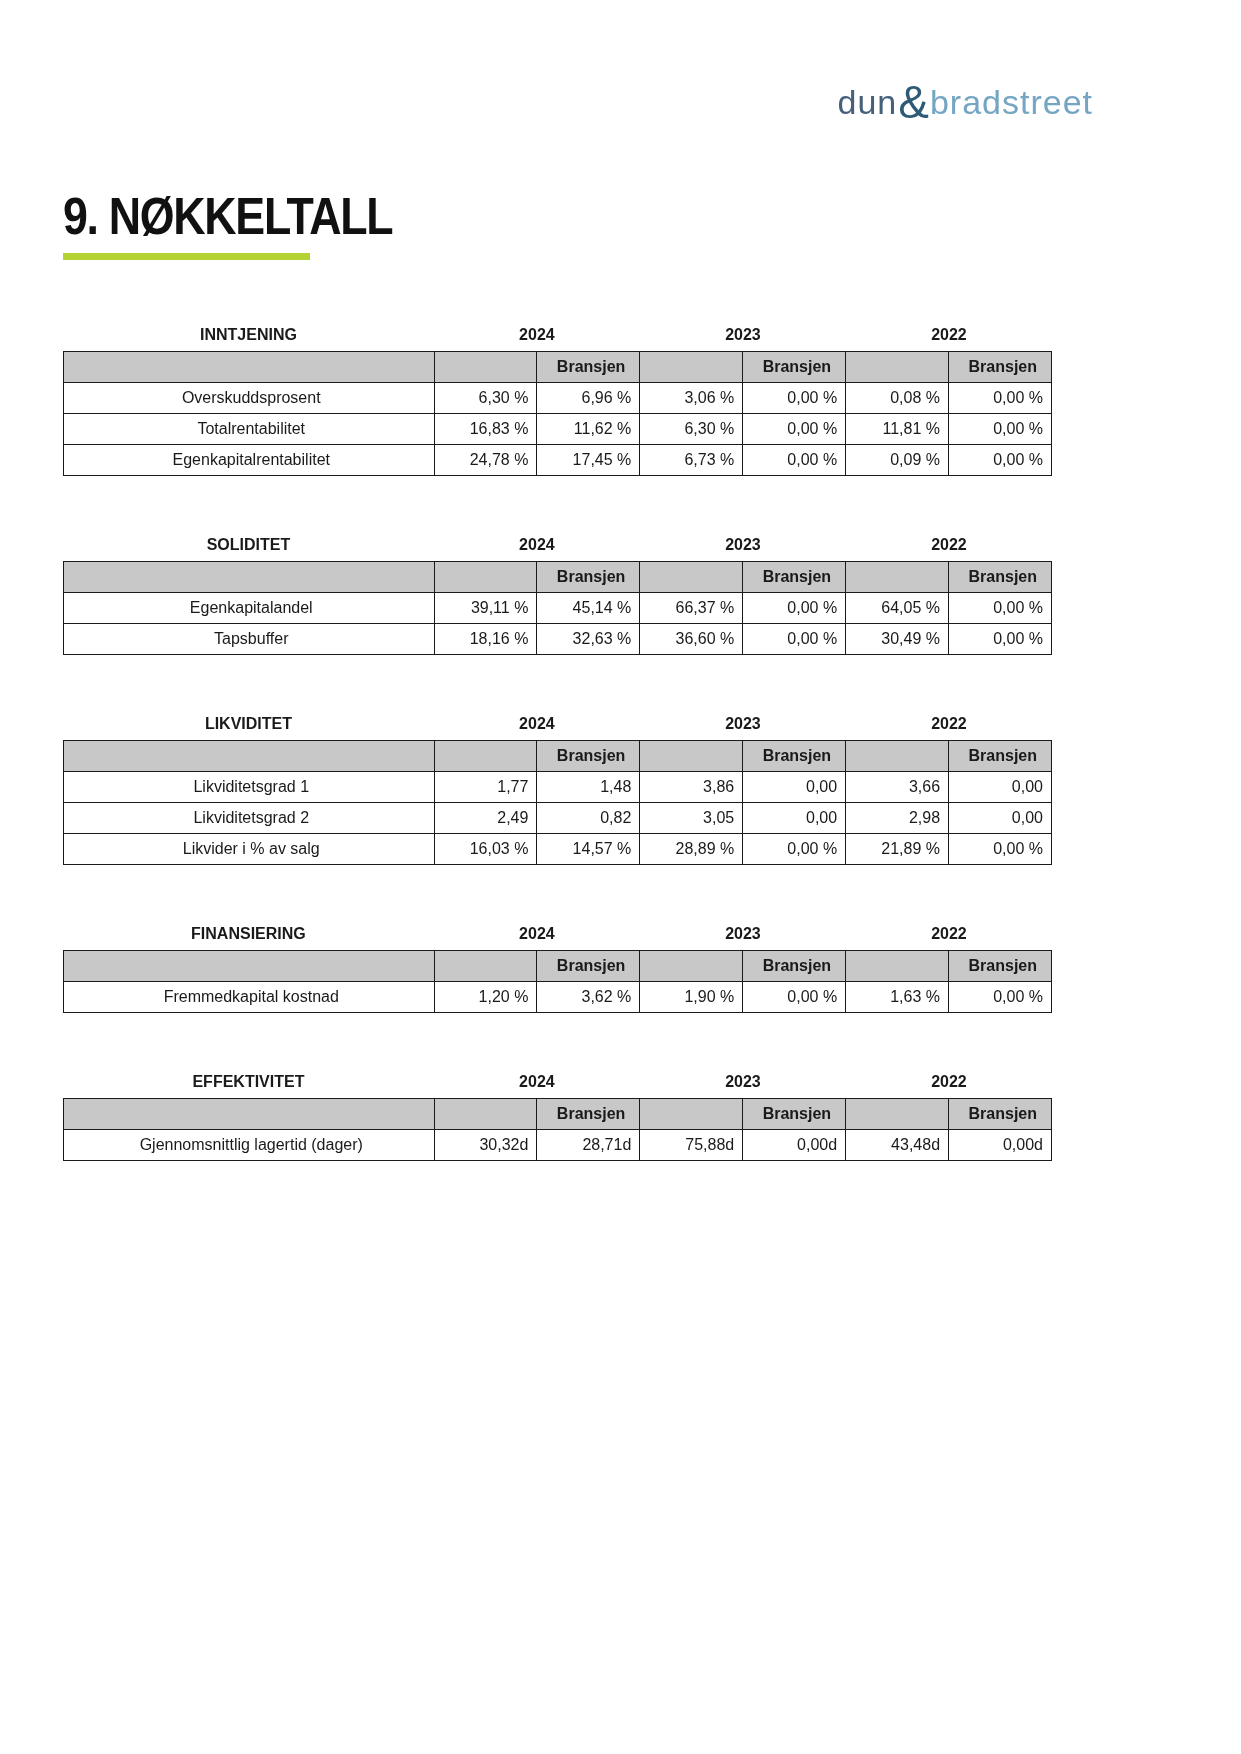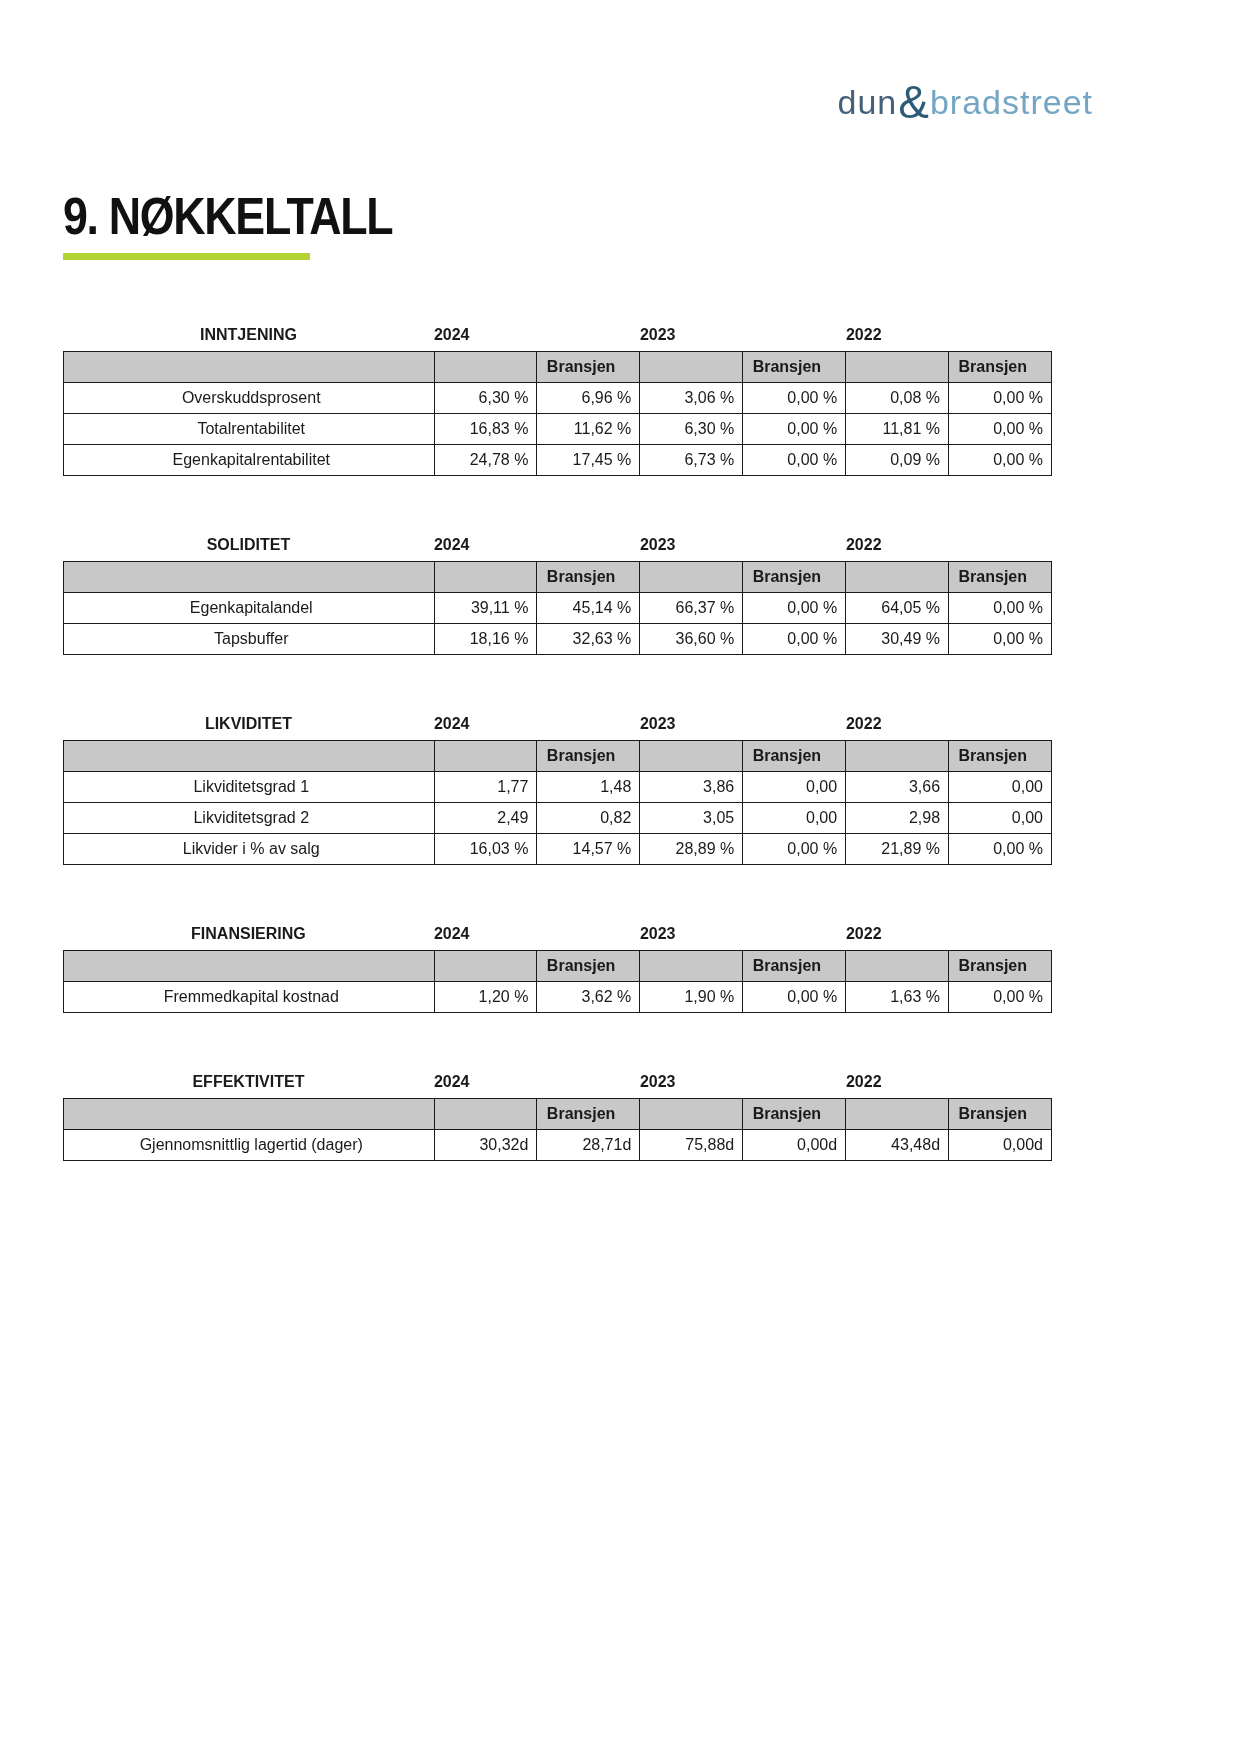--- a/index.html
+++ b/index.html
@@ -35,7 +35,7 @@
     height:22px;margin-bottom:7px;font-weight:bold;font-size:16px;align-items:end;
   }
   .section-heading{text-align:center;}
-  .year-heading{text-align:left;}
+  .year-heading{text-align:center;}
   table{width:100%;border-collapse:collapse;table-layout:fixed;font-size:16px;}
   col.label-col{width:37.5%;}
   th,td{border:1px solid var(--border-color);height:30px;padding:0;overflow:hidden;white-space:nowrap;}

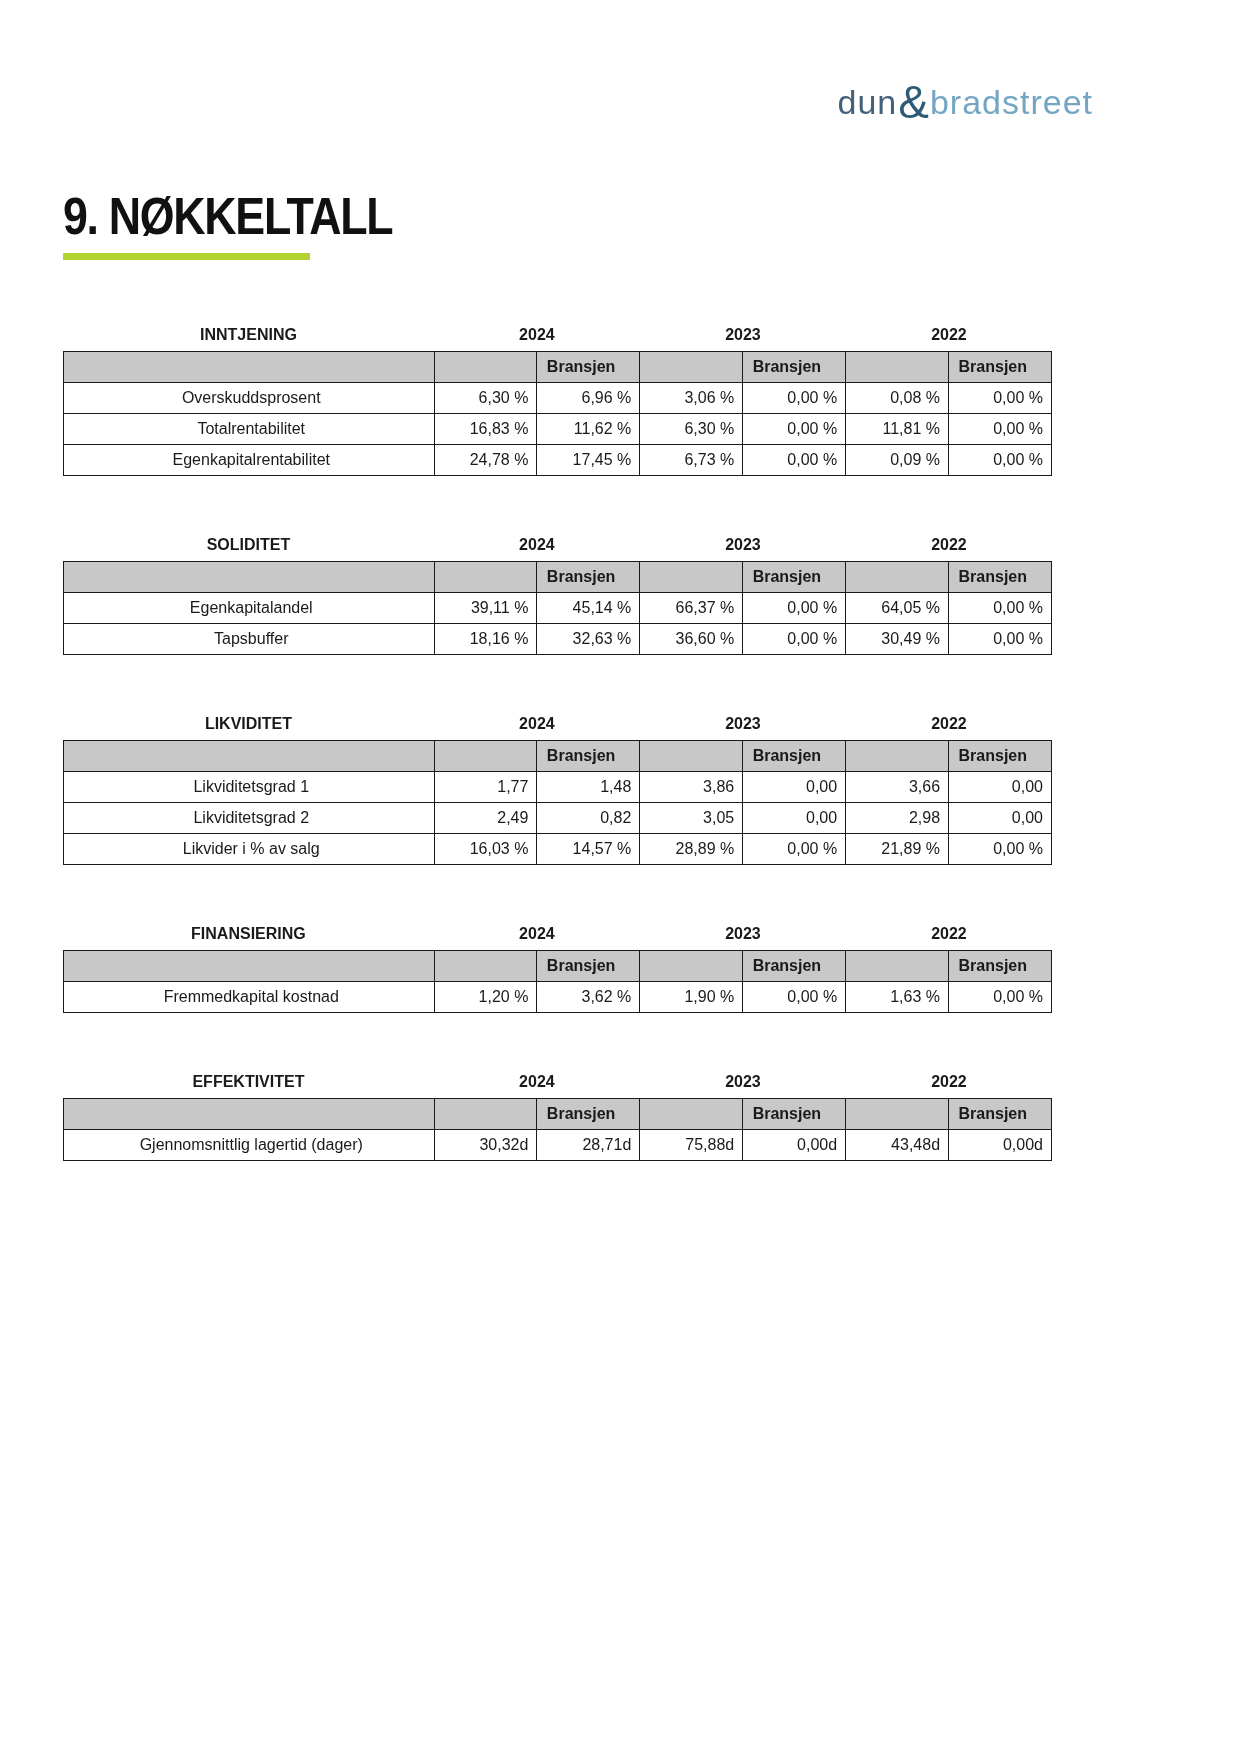--- a/index.html
+++ b/index.html
@@ -39,7 +39,7 @@
   table{width:100%;border-collapse:collapse;table-layout:fixed;font-size:16px;}
   col.label-col{width:37.5%;}
   th,td{border:1px solid var(--border-color);height:30px;padding:0;overflow:hidden;white-space:nowrap;}
-  thead th{background:var(--header-gray);font-weight:bold;text-align:right;padding-right:24px;}
+  thead th{background:var(--header-gray);font-weight:bold;text-align:right;padding-right:14px;}
   td.label-cell{text-align:center;padding-left:5px;}
   td.value-cell{text-align:right;padding-right:8px;}
   

